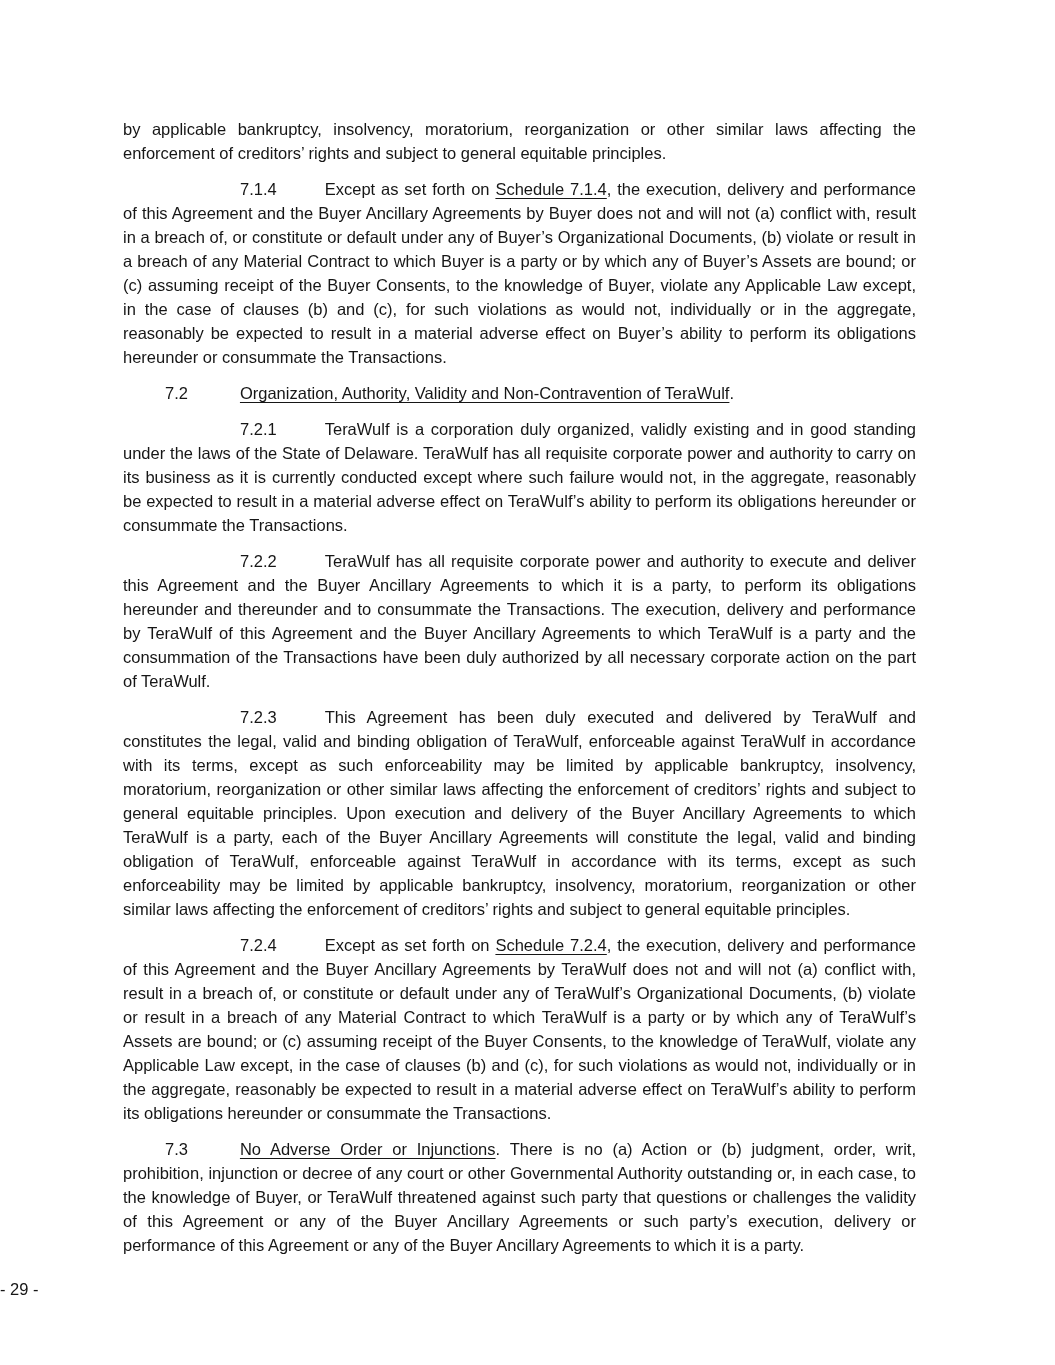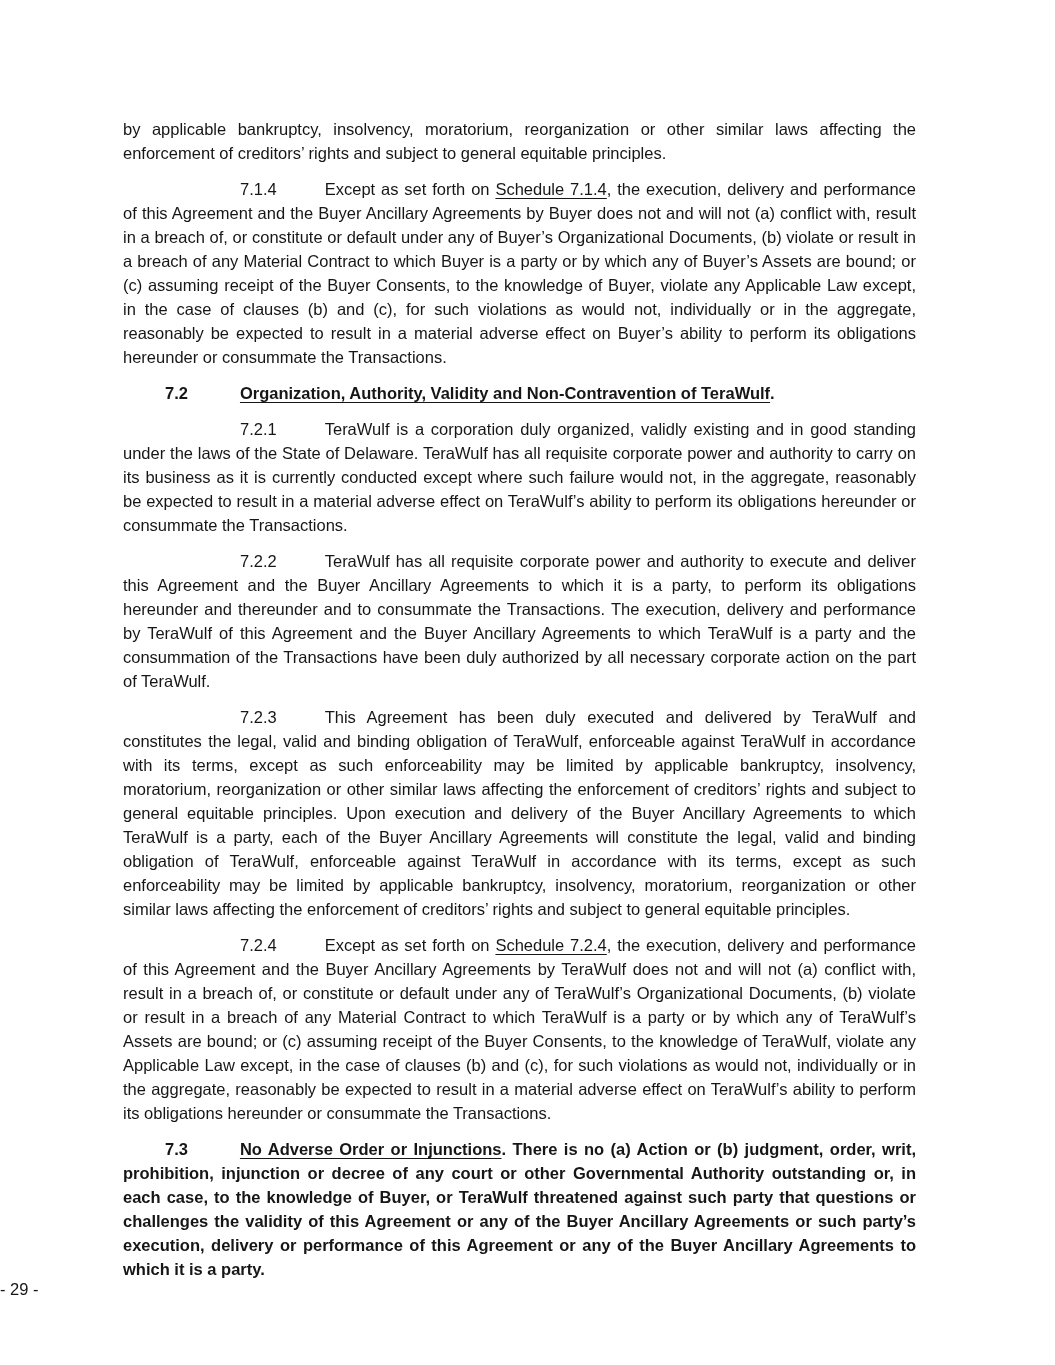--- a/index.html
+++ b/index.html
@@ -29,7 +29,6 @@
   }
   .para.sec {
     text-indent: 42px;
-    font-weight: bold;
   }
   .para.sub {
     text-indent: 117px;

